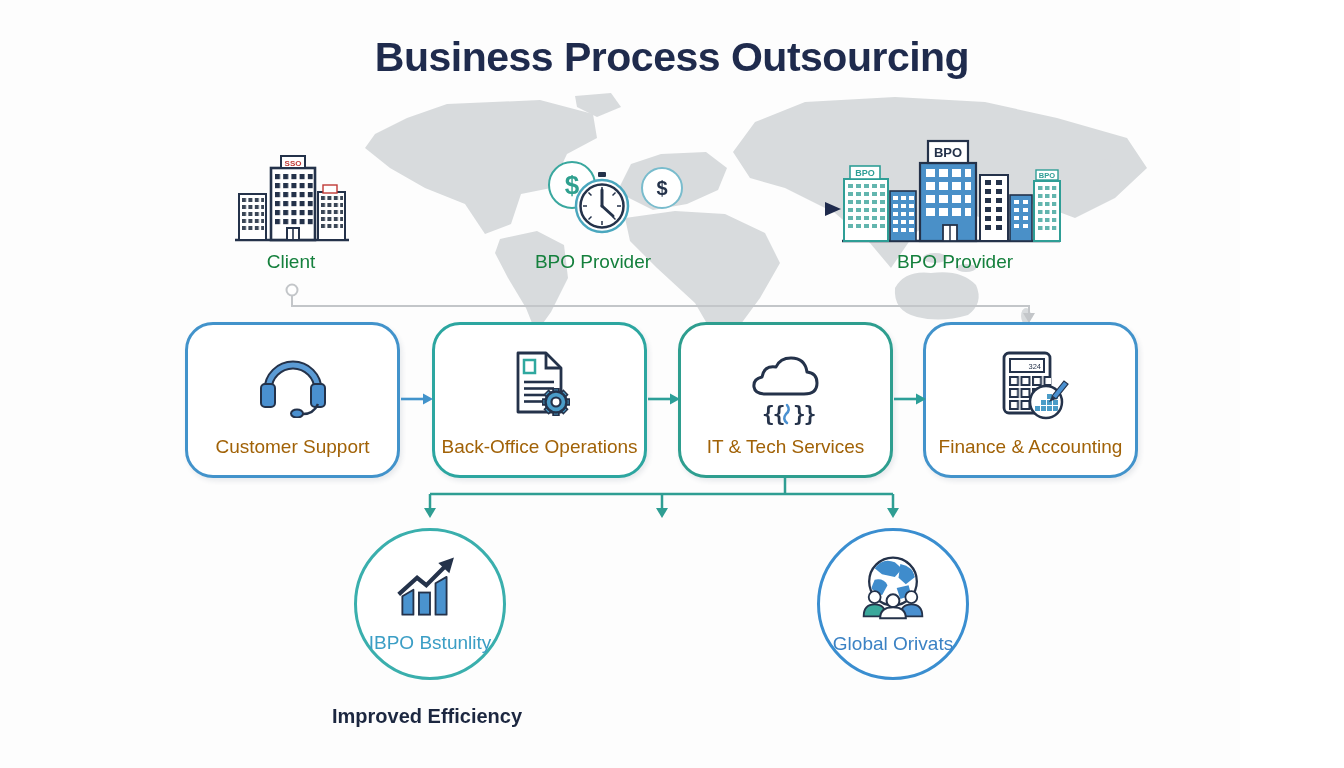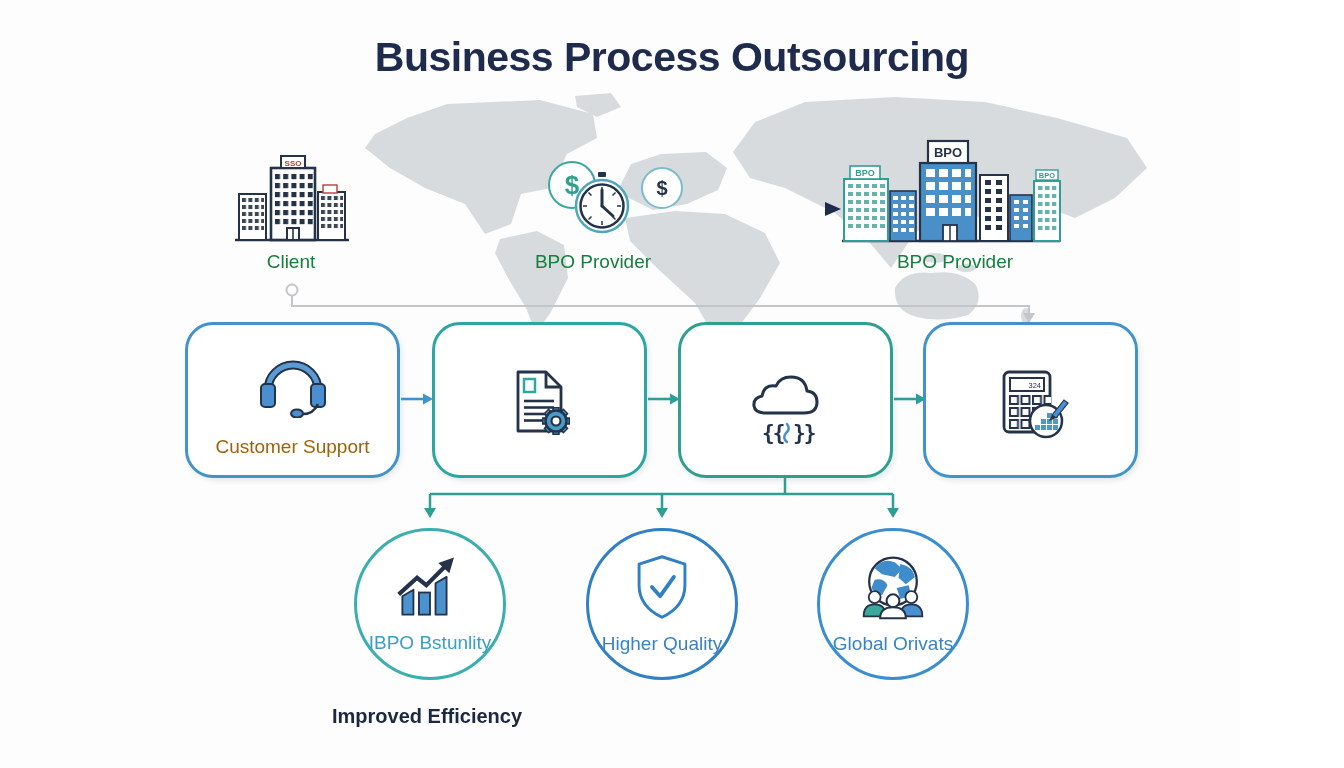--- a/index.html
+++ b/index.html
@@ -226,6 +226,7 @@
         <circle cx="52" cy="52" r="4.5" fill="#ffffff" stroke="#24324a" stroke-width="2.2"></circle>
       </svg>
     </div>
+    <div class="svc-label">Back-Office Operations</div>
   </div>
 
   <div class="abs svc-box b-teal2" style="left:678px;top:322px;">

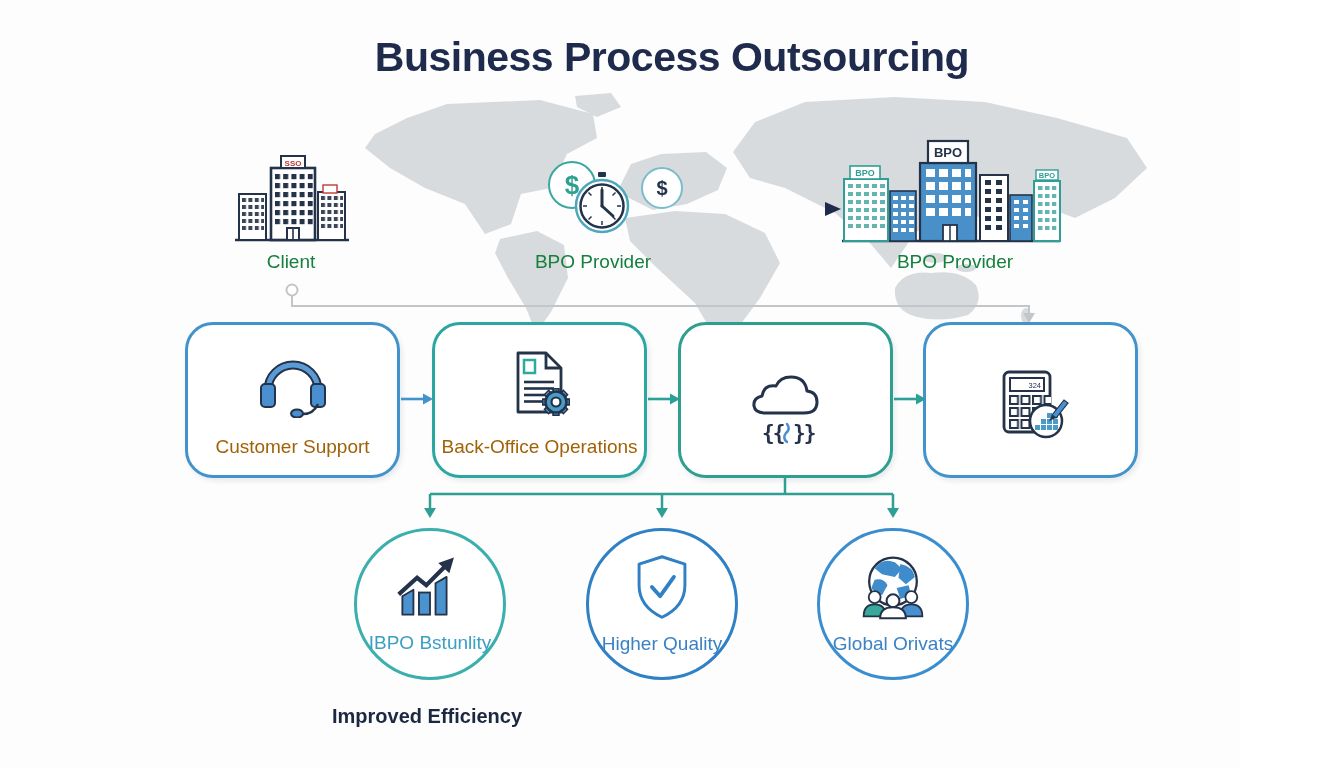--- a/index.html
+++ b/index.html
@@ -238,6 +238,7 @@
         <text x="49" y="75" font-size="21" font-weight="bold" fill="#24324a" letter-spacing="-2" font-family="'DejaVu Sans Mono',monospace">}}</text>
       </svg>
     </div>
+    <div class="svc-label">IT &amp; Tech Services</div>
   </div>
 
   <div class="abs svc-box b-blue" style="left:923px;top:322px;">

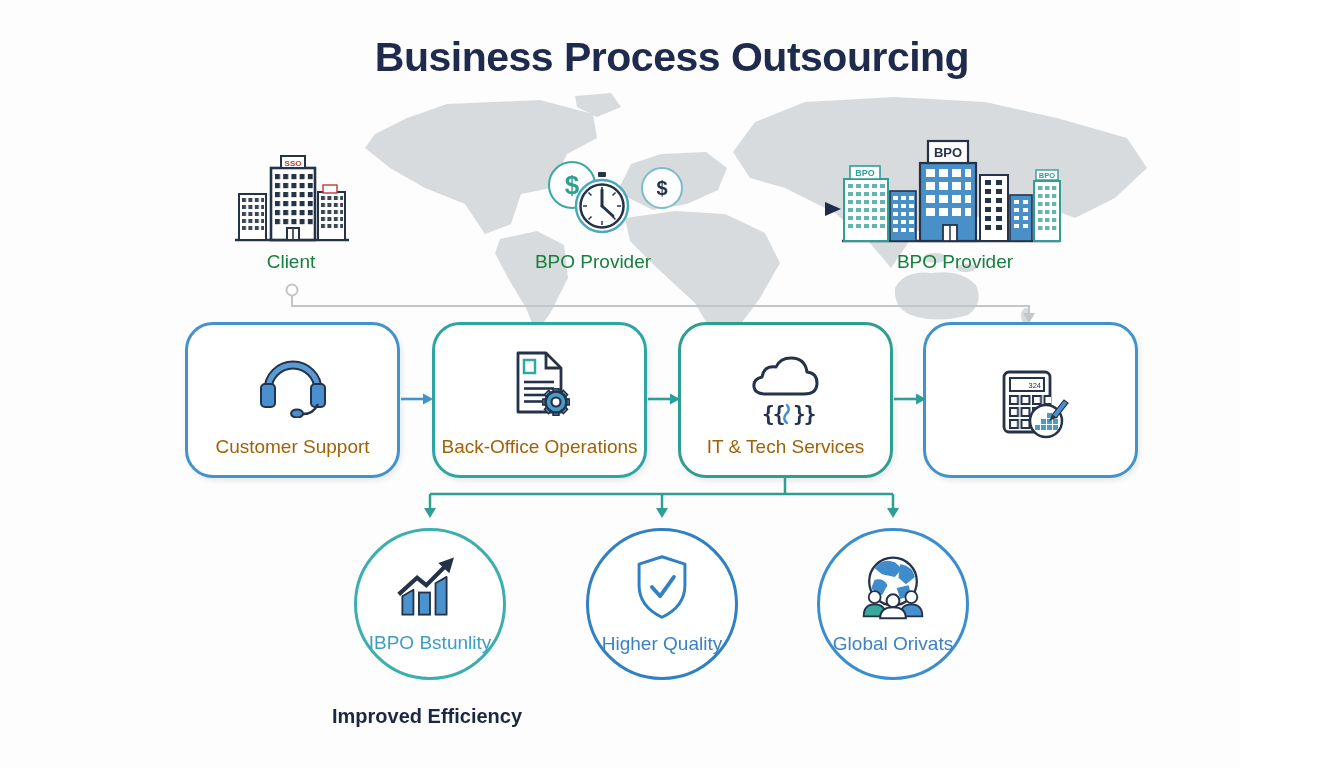--- a/index.html
+++ b/index.html
@@ -272,6 +272,7 @@
         <polygon points="60,46 64,49 57,52" fill="#24324a"></polygon>
       </svg>
     </div>
+    <div class="svc-label">Finance &amp; Accounting</div>
   </div>
 
   <svg class="abs" style="left:399px;top:392px;" width="36" height="14" viewBox="0 0 36 14">

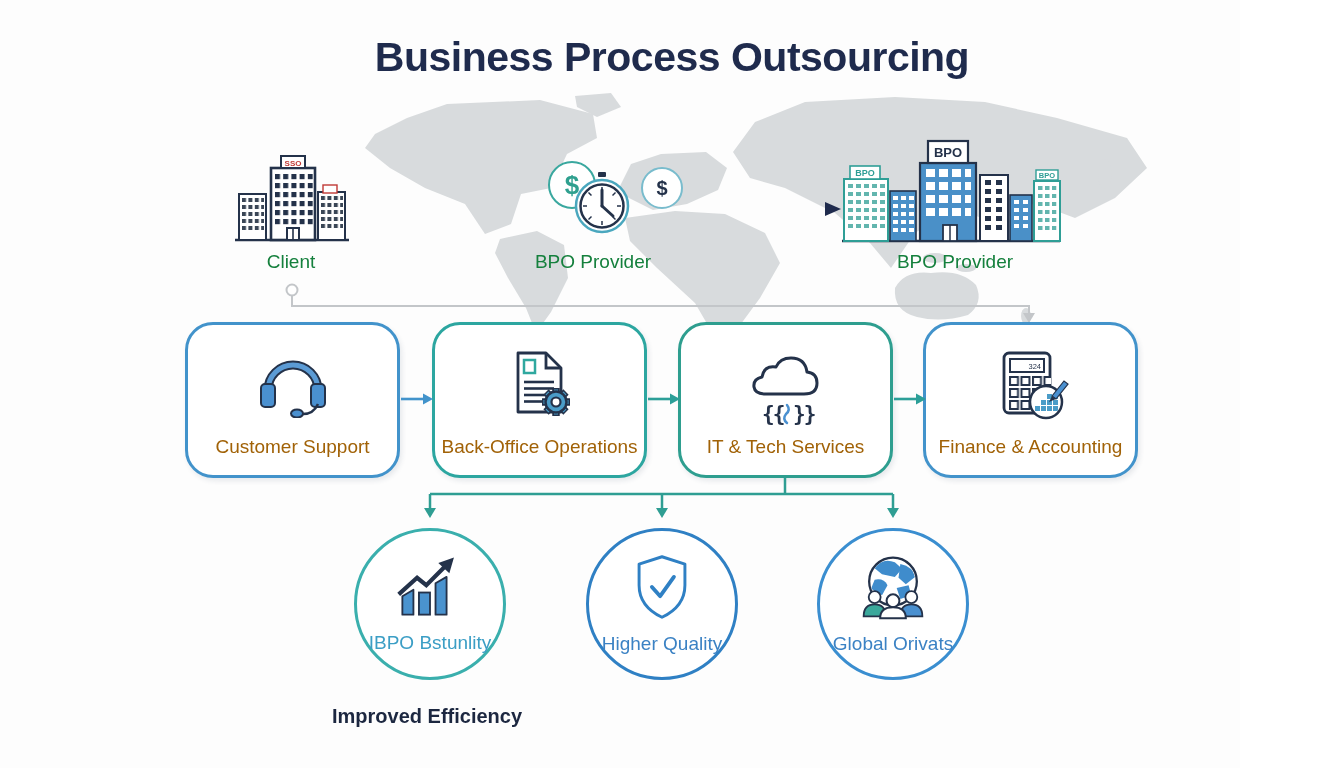--- a/index.html
+++ b/index.html
@@ -308,13 +308,6 @@
     <div class="benefit-inner-label il-teal">IBPO Bstunlity</div>
   </div>
 
-  <div class="abs benefit-circle ring-blue" style="left:586px;top:528px;">
-    <svg width="60" height="66" viewBox="0 0 64 72">
-      <path d="M32,3 L57,11 V34 Q57,57 32,69 Q7,57 7,34 V11 Z" fill="none" stroke="#2f80c4" stroke-width="3.2" stroke-linejoin="round"></path>
-      <path d="M21,36 L30,46 L45,25" fill="none" stroke="#2f80c4" stroke-width="4.2" stroke-linecap="round" stroke-linejoin="round"></path>
-    </svg>
-    <div class="benefit-inner-label il-blue">Higher Quality</div>
-  </div>
 
   <div class="abs caption cap-bold" style="left:317px;top:705px;width:220px;">Improved Efficiency</div>
 

